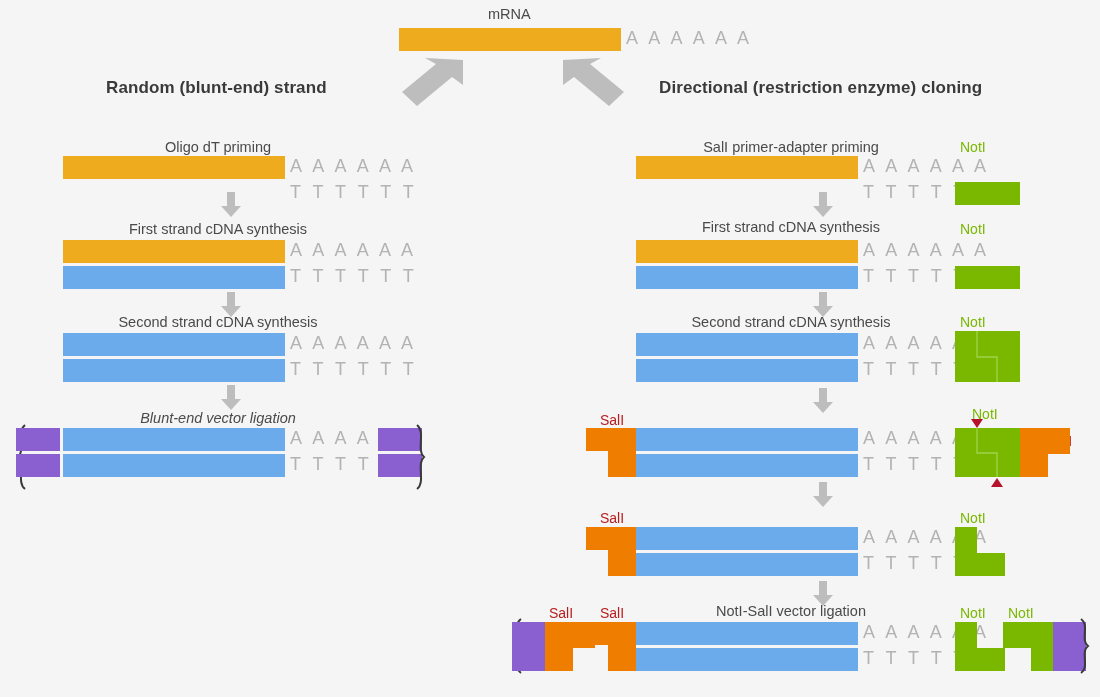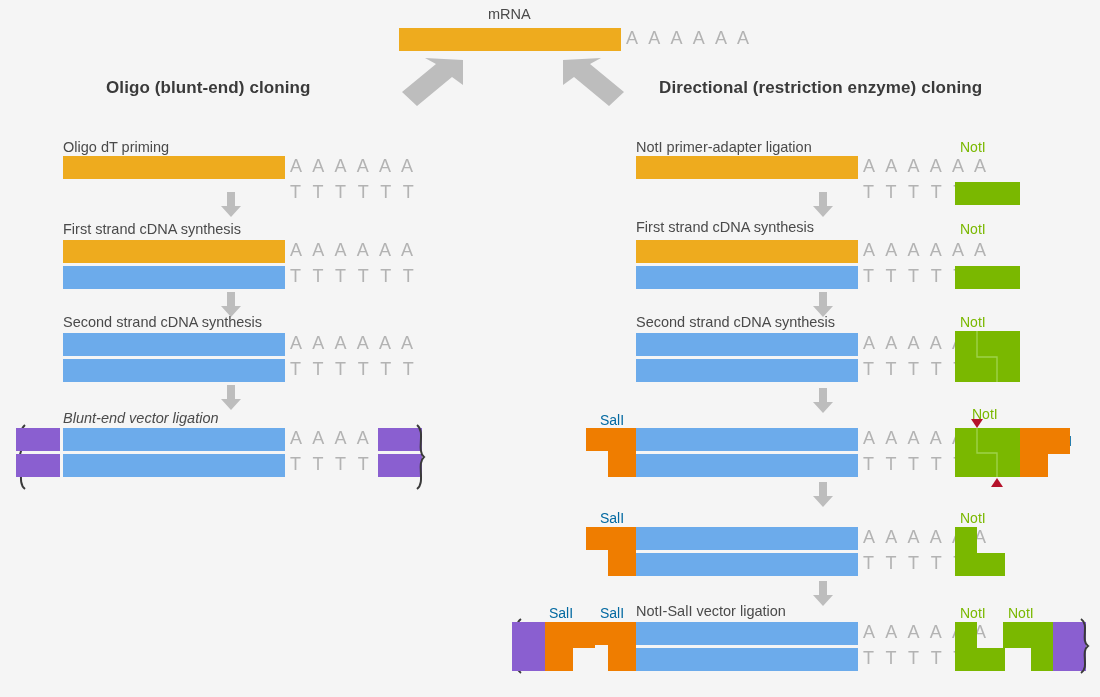--- a/index.html
+++ b/index.html
@@ -75,7 +75,7 @@
     </svg>
   </div>
 
-  <div class="col-title" style="left:106px;top:78px;">Oligo (blunt-end) cloning</div>
+  <div class="col-title" style="left:106px;top:78px;">Random (blunt-end) strand</div>
 
   <div class="step-label" style="left:63px;top:139px;width:310px;">Oligo dT priming</div>
   <div class="bar amber" style="left:63px;top:156px;width:222px;height:23px;"></div>

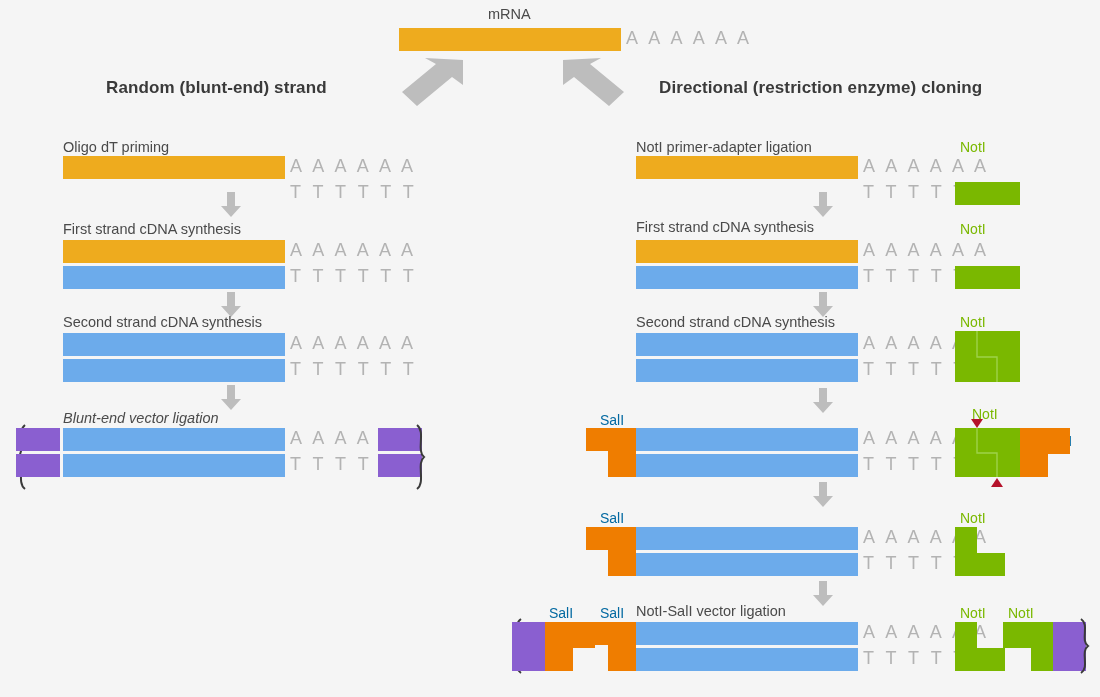--- a/index.html
+++ b/index.html
@@ -20,7 +20,7 @@
   .step-label{
     position:absolute;
     font-size:14.5px;color:#4a4a4a;
-    white-space:nowrap;text-align:left;
+    white-space:nowrap;text-align:center;
   }
   .mrna-label{
     position:absolute;font-size:14.5px;color:#4a4a4a;white-space:nowrap;

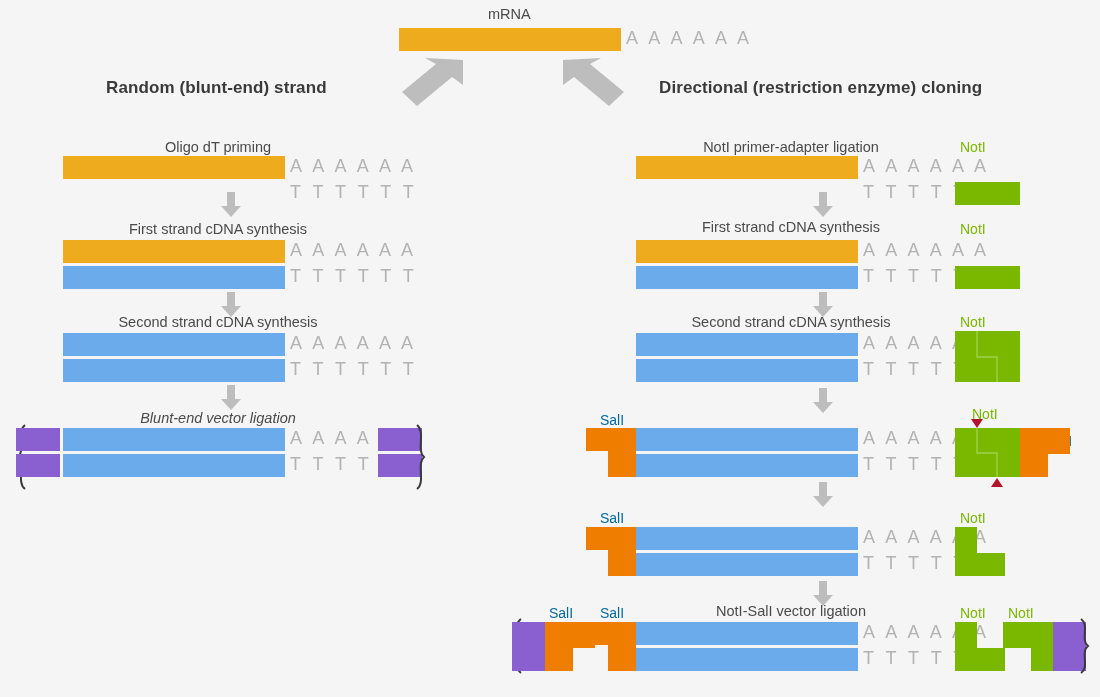--- a/index.html
+++ b/index.html
@@ -137,7 +137,7 @@
 
   <div class="col-title" style="left:646px;top:78px;margin-left:13px;">Directional (restriction enzyme) cloning</div>
 
-  <div class="step-label" style="left:636px;top:139px;width:310px;">NotI primer-adapter ligation</div>
+  <div class="step-label" style="left:636px;top:139px;width:310px;">SalI primer-adapter priming</div>
   <div class="enz-label enz-green" style="left:960px;top:139px;">NotI</div>
   <div class="bar amber" style="left:636px;top:156px;width:222px;height:23px;"></div>
   <div class="seq" style="left:863px;top:156px;">A A A A A A</div>

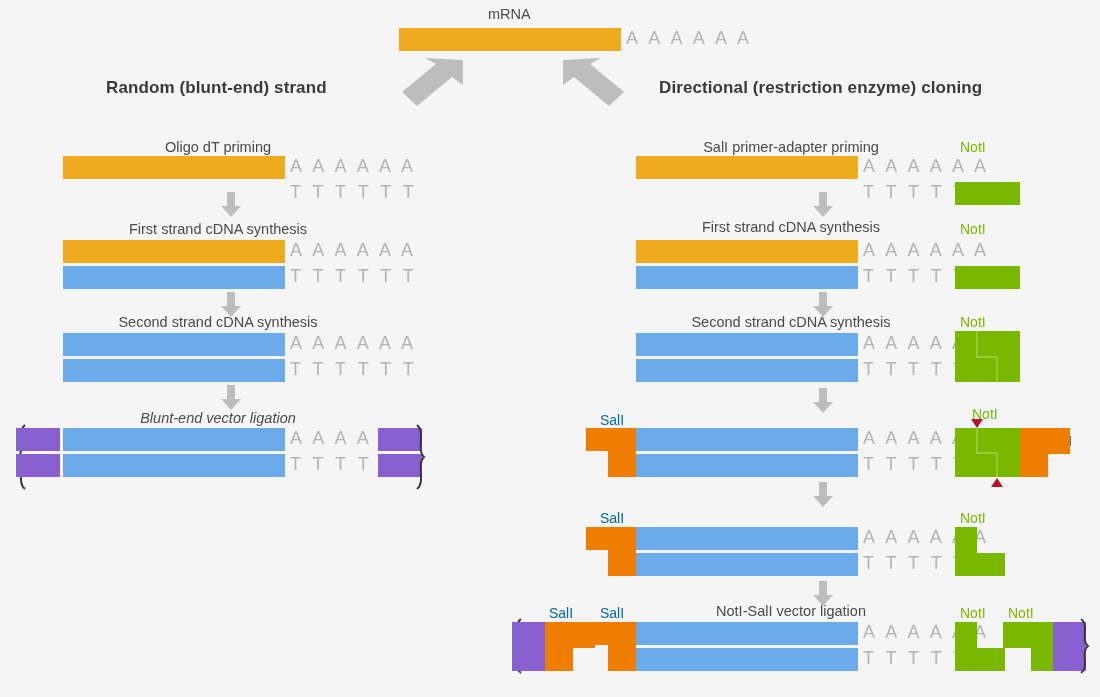--- a/index.html
+++ b/index.html
@@ -29,7 +29,7 @@
     position:absolute;font-size:14px;white-space:nowrap;
   }
   .enz-green{color:#7ab800;}
-  .enz-orange{color:#0369a1;}
+  .enz-orange{color:#b91c1c;}
   .seq{
     position:absolute;
     font-size:18px;color:#b3b3b3;letter-spacing:3.6px;

